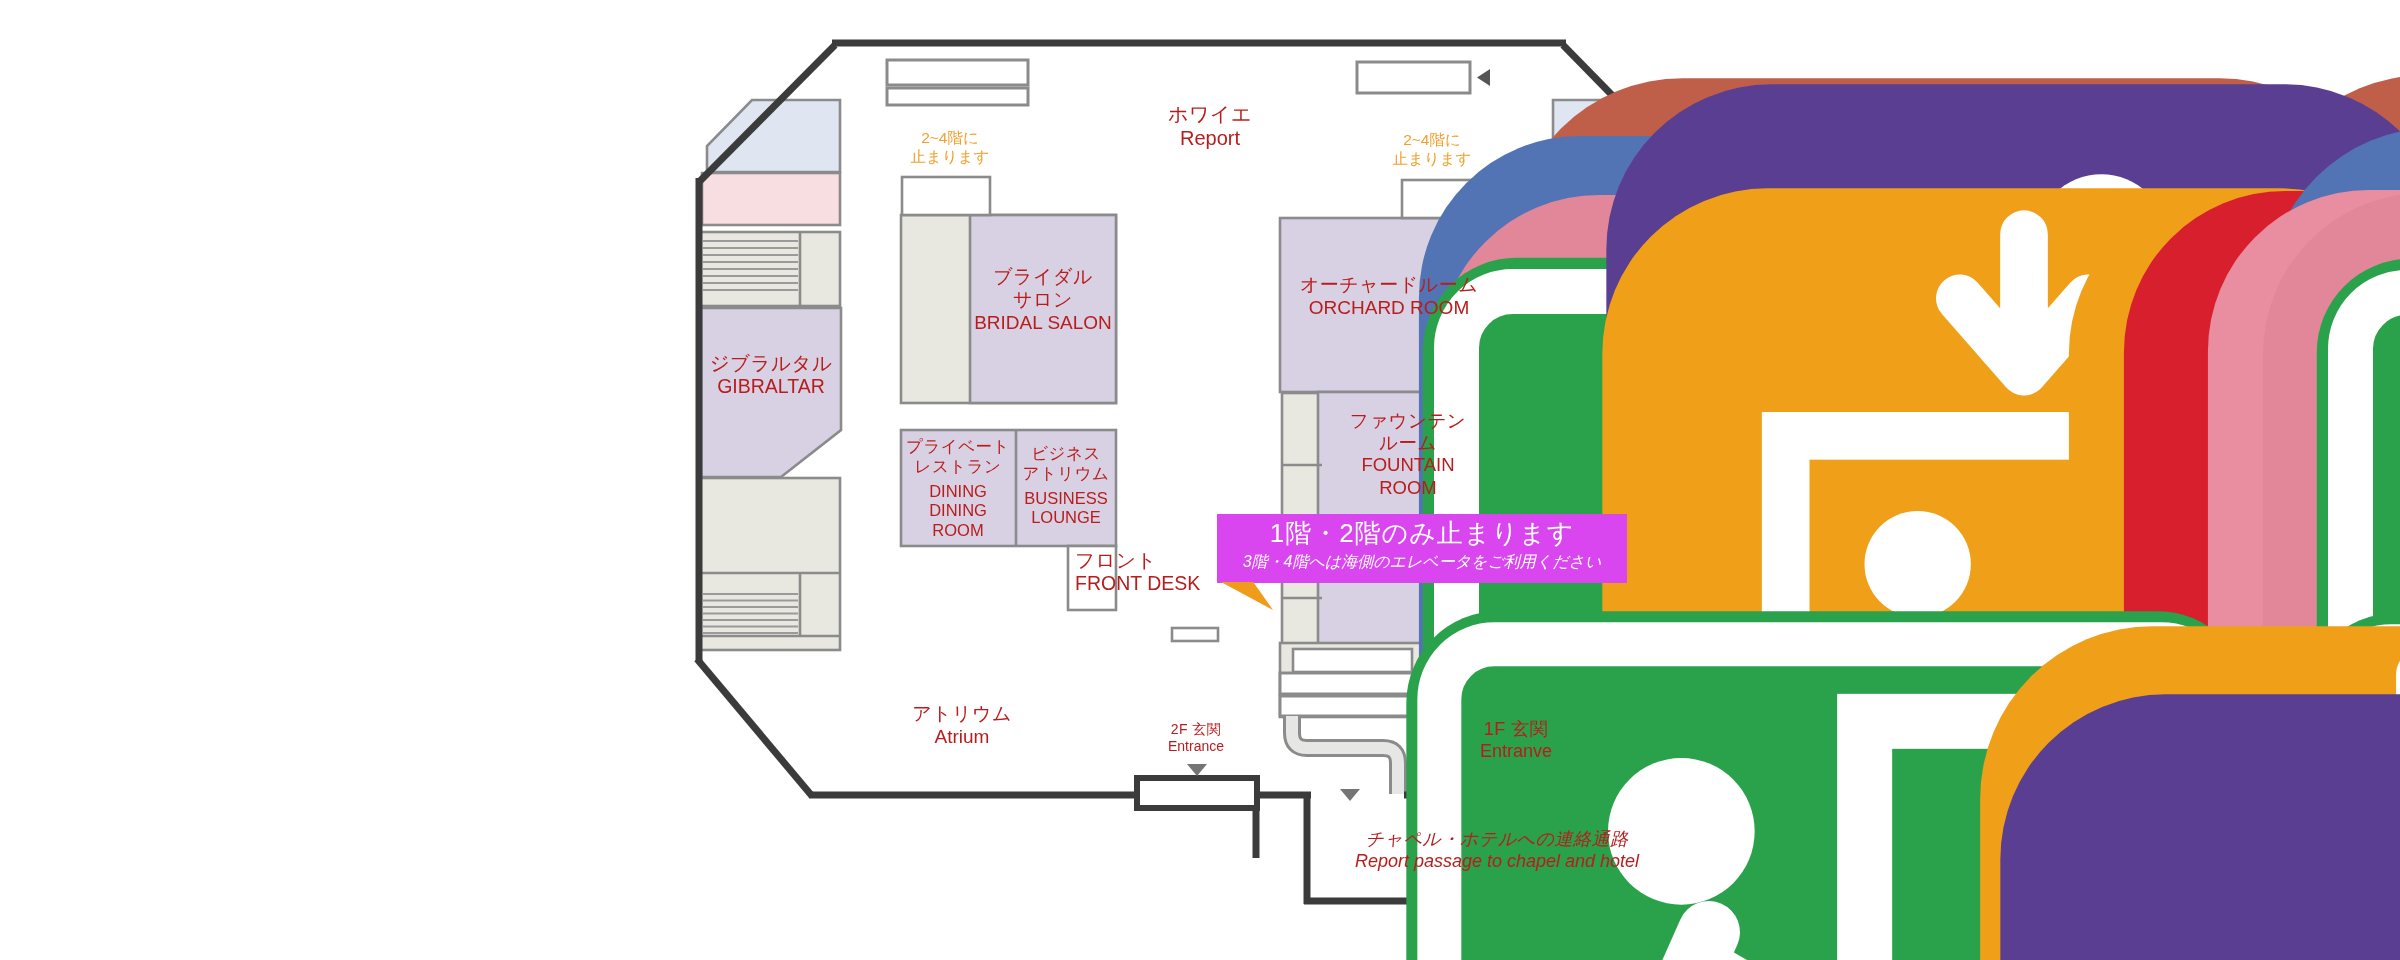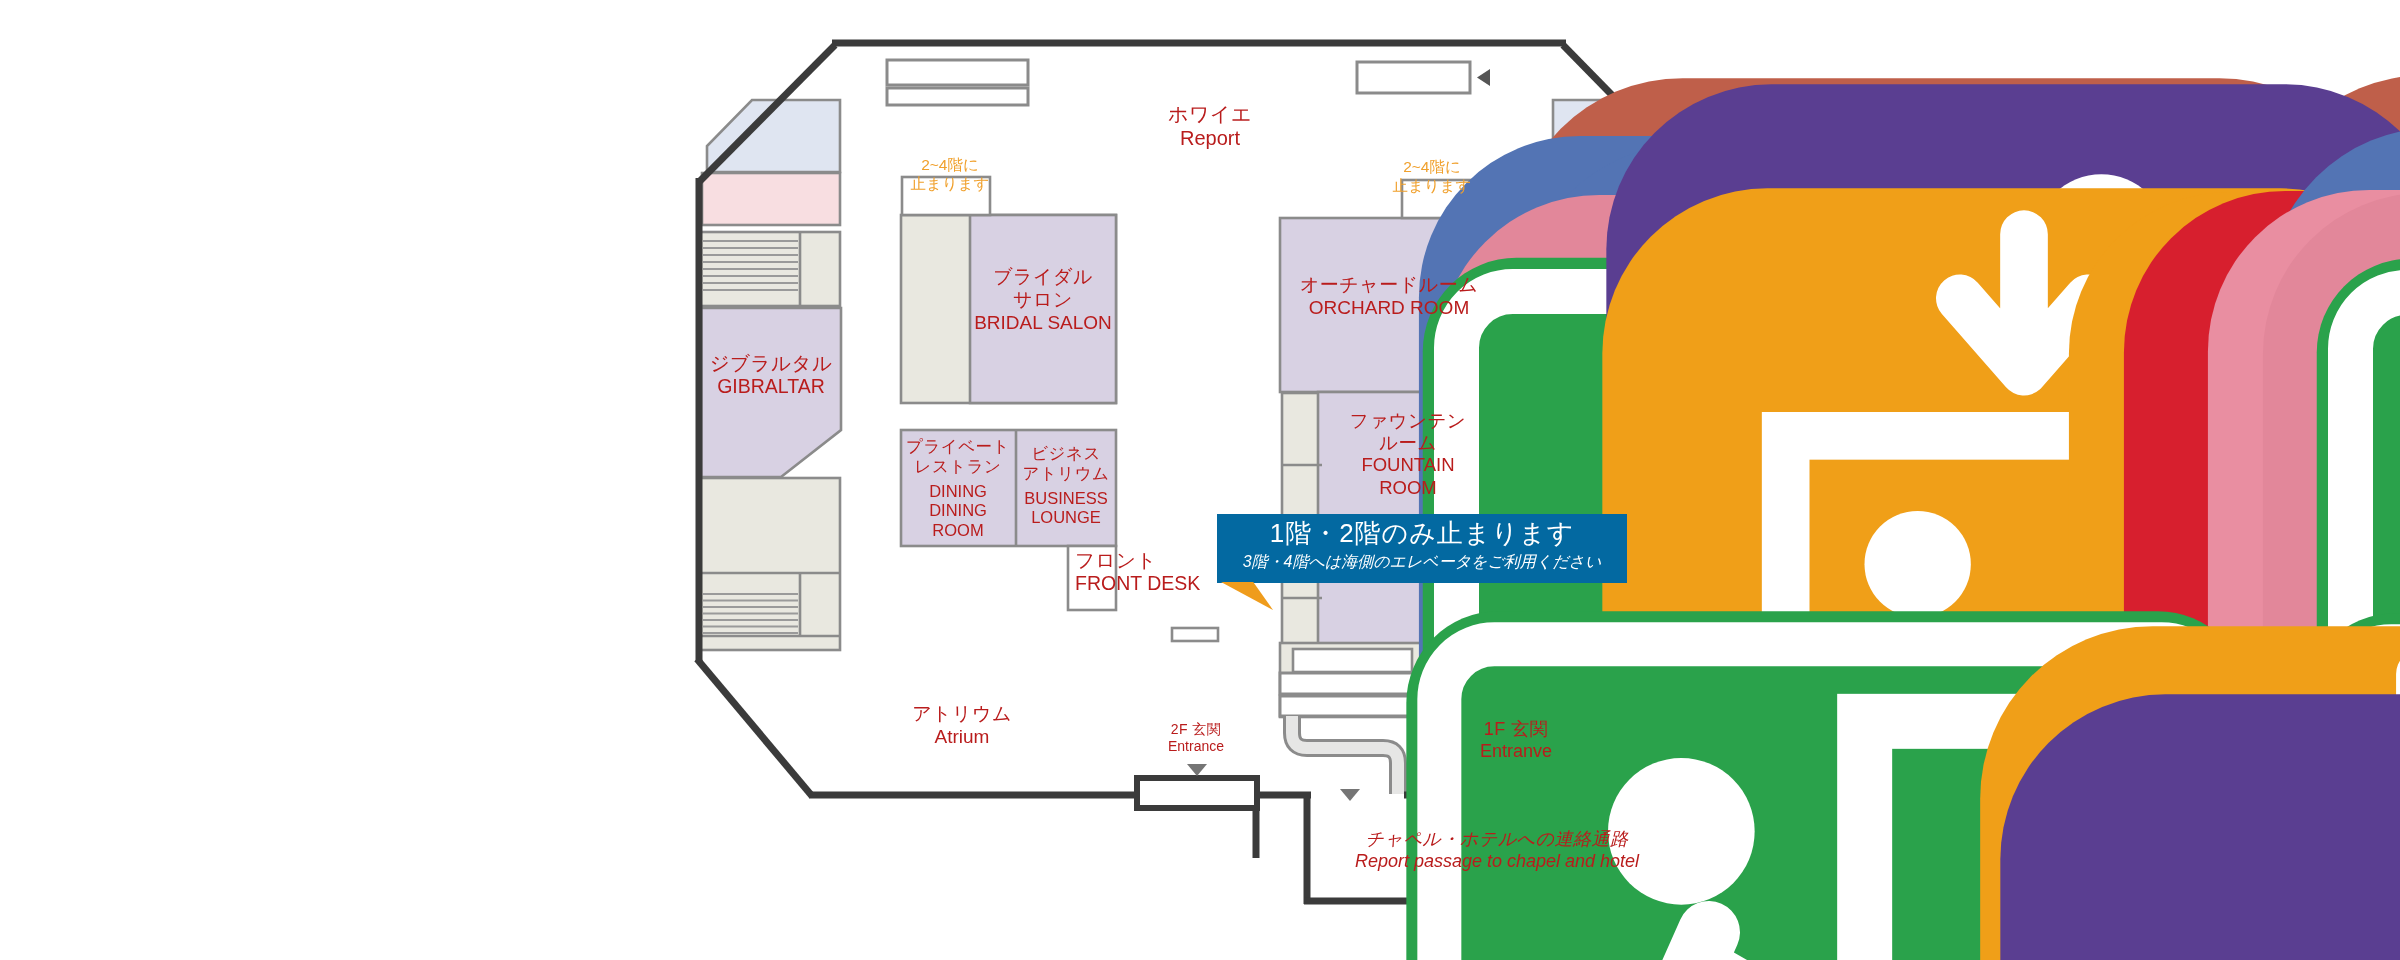--- a/index.html
+++ b/index.html
@@ -10,7 +10,7 @@
   .lbl.c{transform:translateX(-50%);text-align:center;}
   .lbl-line{display:block;}
   .jp{letter-spacing:0.5px;}
-  .note{color:#f0a02c;font-size:15.5px;line-height:1.25;margin-top:27px;}
+  .note{color:#f0a02c;font-size:15.5px;line-height:1.25;}
   .banner{position:absolute;left:1217px;top:514px;width:410px;height:69px;background:#0369a1;
           color:#fff;text-align:center;z-index:6;}
   .banner-title{display:block;font-size:26px;line-height:38px;letter-spacing:1px;}

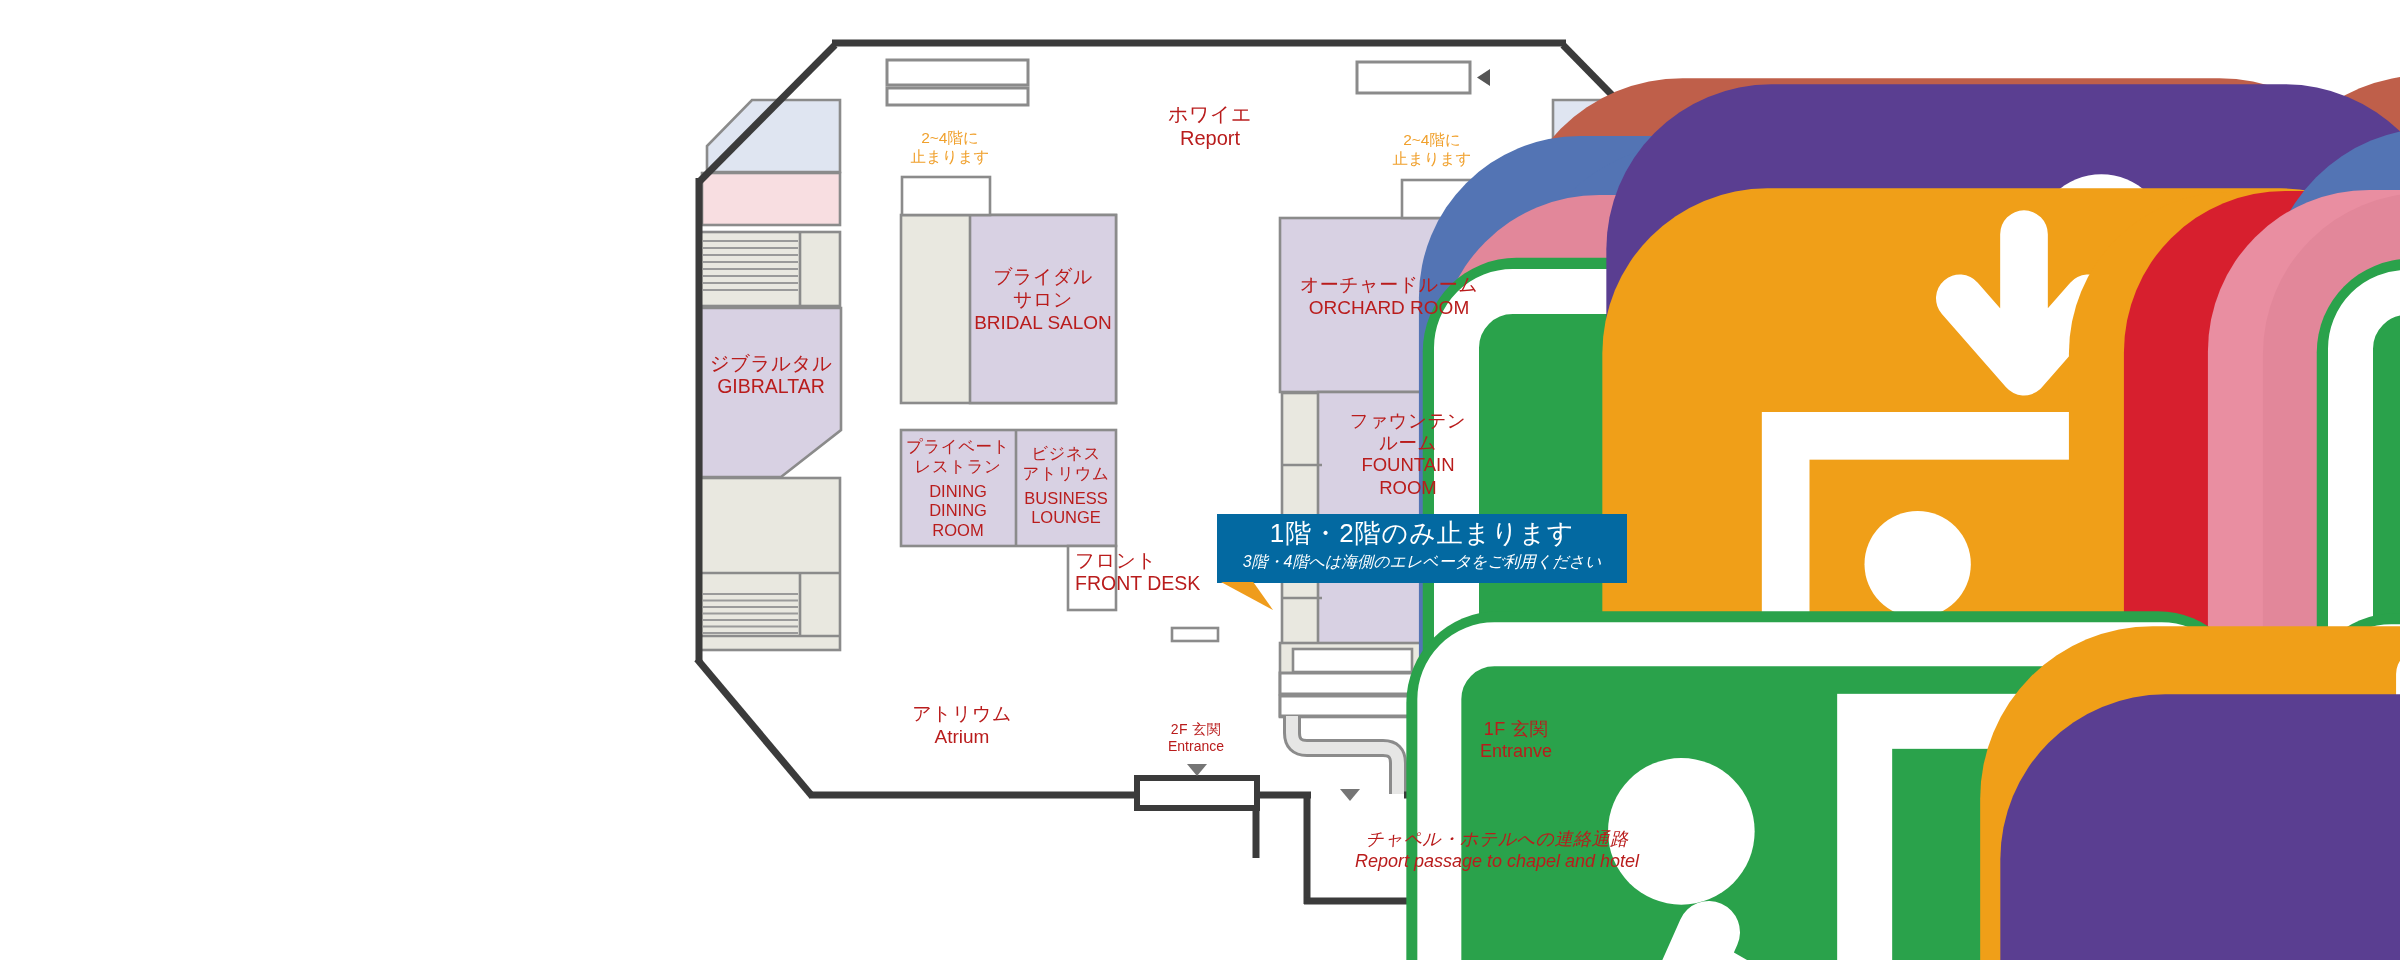--- a/index.html
+++ b/index.html
@@ -11,7 +11,7 @@
   .lbl-line{display:block;}
   .jp{letter-spacing:0.5px;}
   .note{color:#f0a02c;font-size:15.5px;line-height:1.25;}
-  .banner{position:absolute;left:1217px;top:514px;width:410px;height:69px;background:#0369a1;
+  .banner{position:absolute;left:1217px;top:514px;width:410px;height:69px;background:#d946ef;
           color:#fff;text-align:center;z-index:6;}
   .banner-title{display:block;font-size:26px;line-height:38px;letter-spacing:1px;}
   .banner-sub{display:block;font-size:16px;line-height:20px;font-style:italic;}

